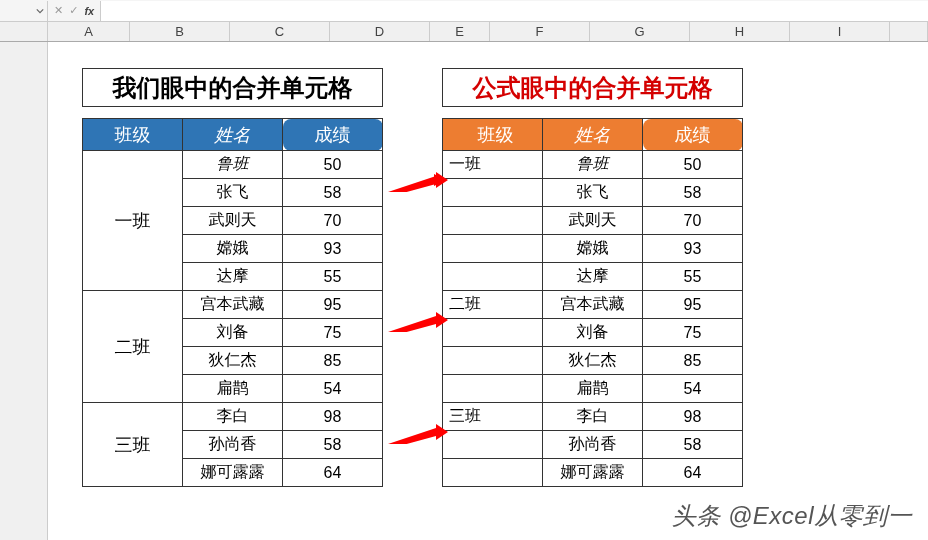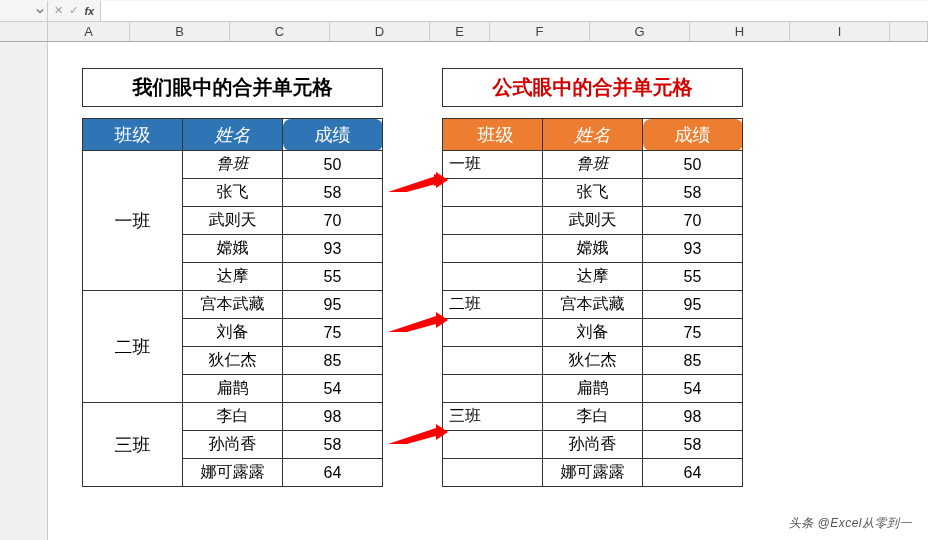--- a/index.html
+++ b/index.html
@@ -90,7 +90,7 @@
       padding: 0;
     }
     .tbl .title {
-      font-size: 20px;
+      font-size: 24px;
       font-weight: bold;
       height: 38px;
       border-bottom: 1px solid #333;

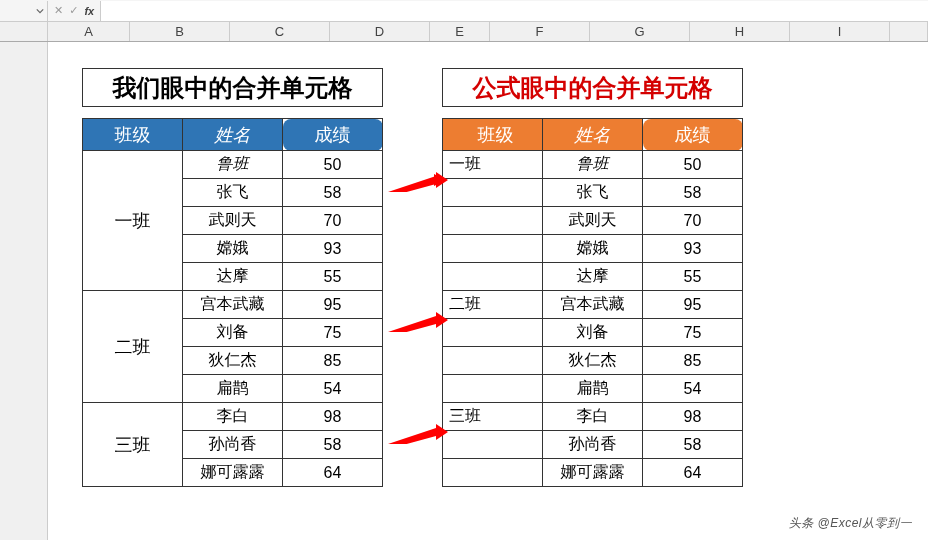--- a/index.html
+++ b/index.html
@@ -124,7 +124,7 @@
       position: absolute;
       right: 16px;
       bottom: 8px;
-      font-size: 12px;
+      font-size: 24px;
       font-style: italic;
       color: #555;
       letter-spacing: 0.5px;

